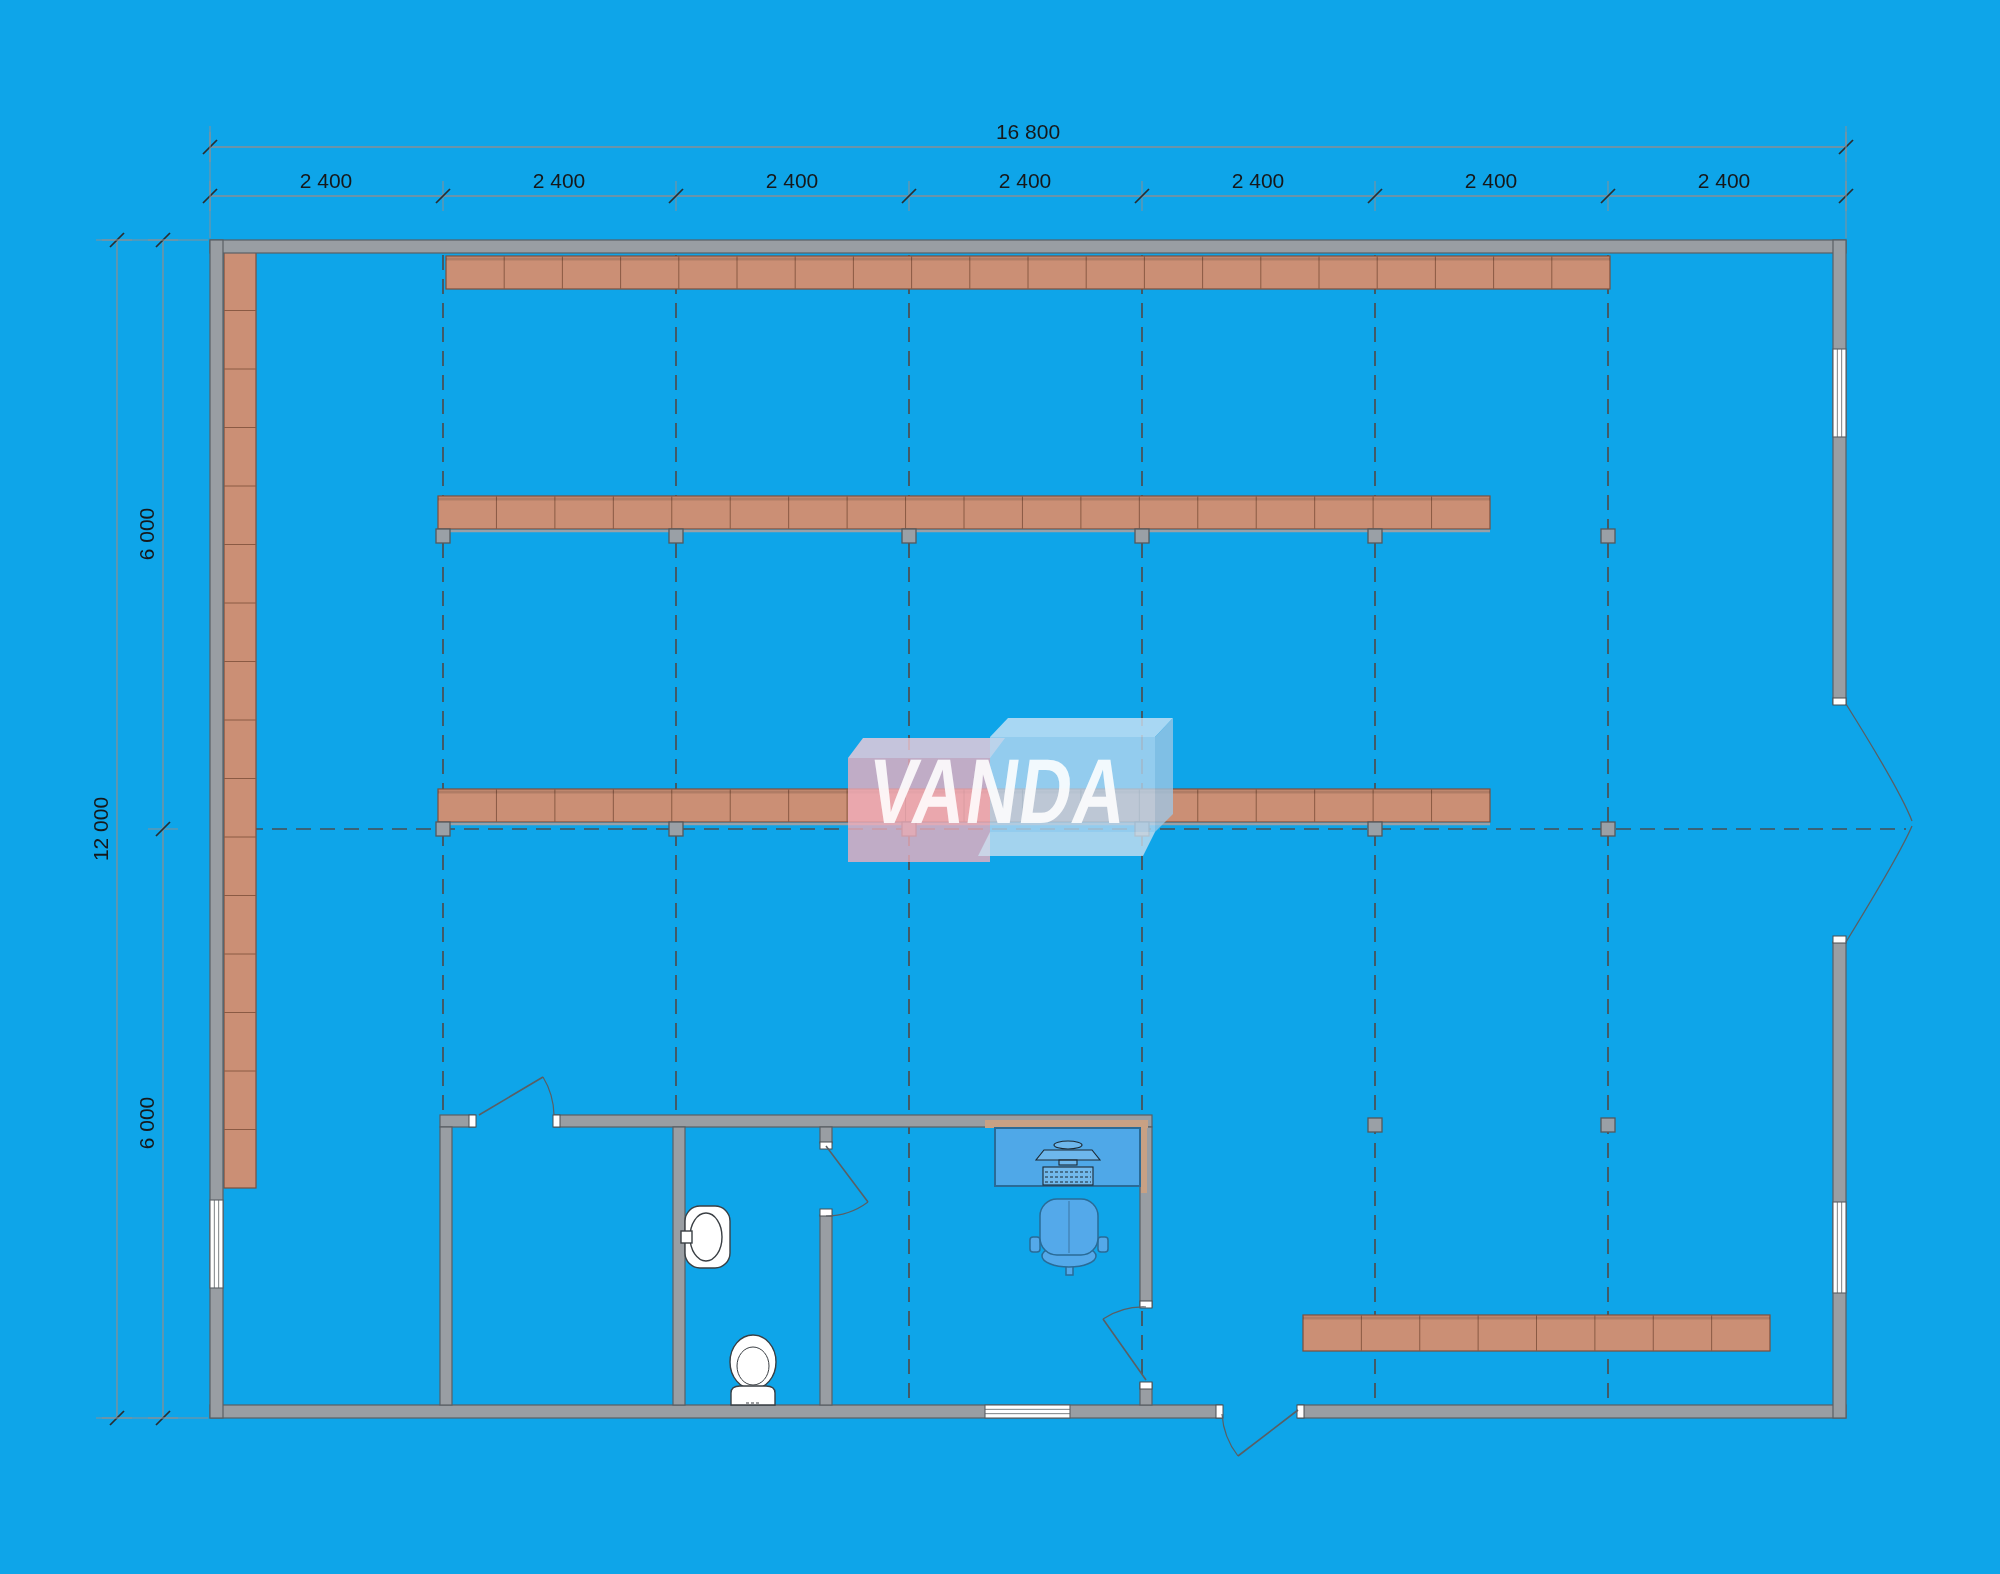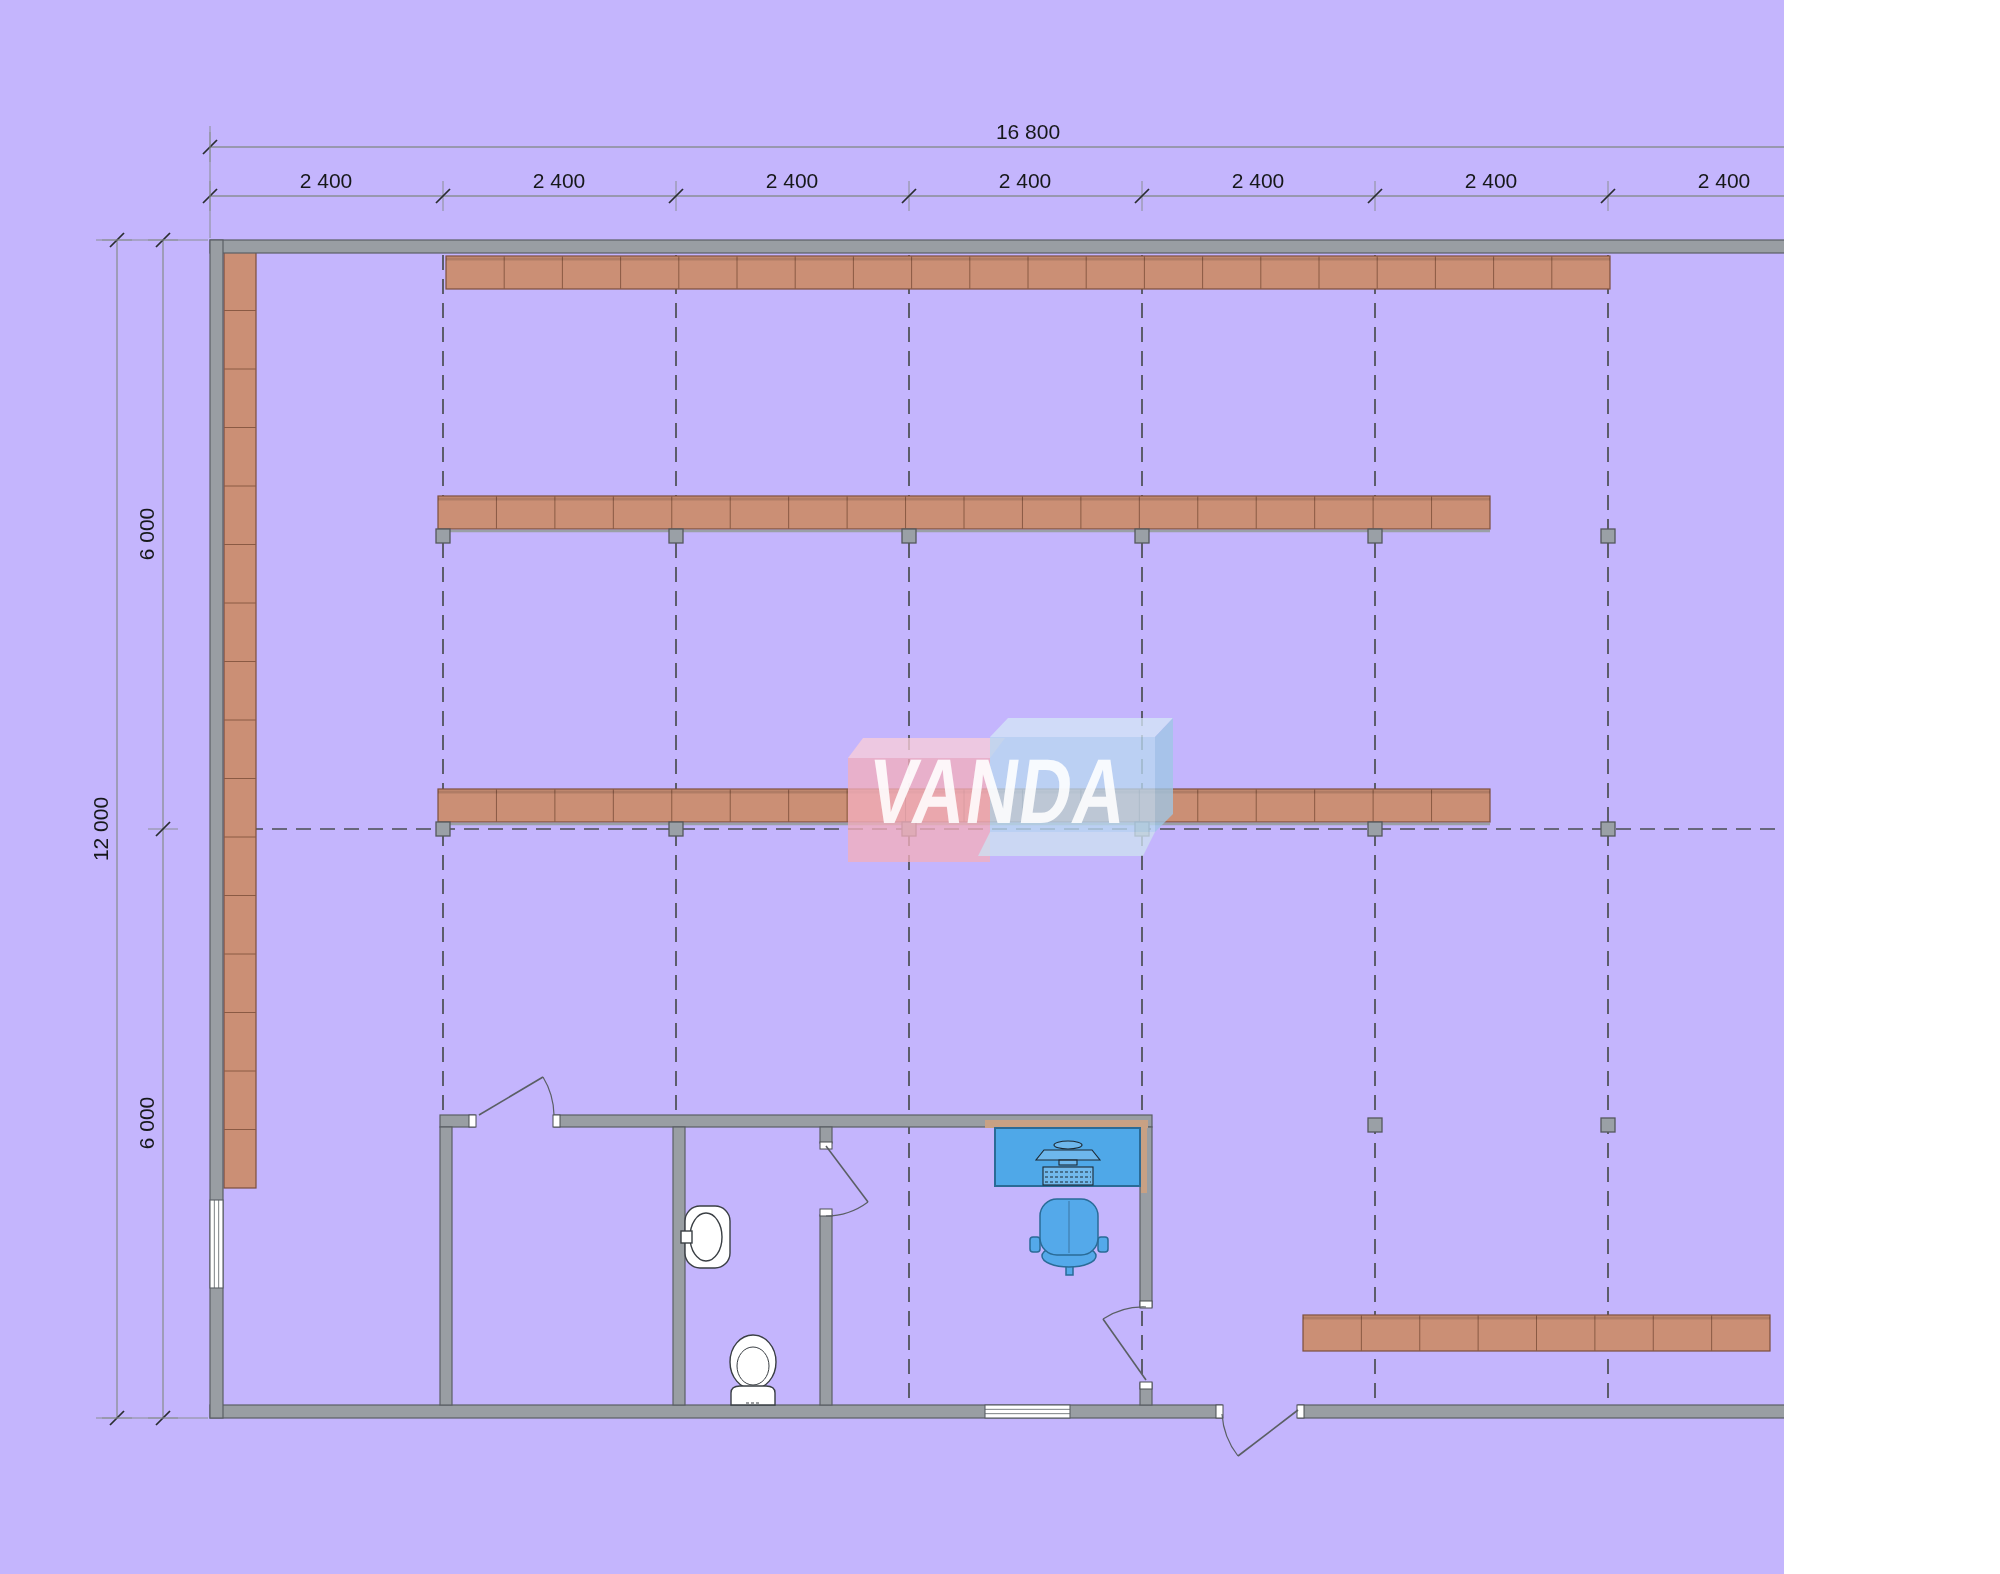--- a/index.html
+++ b/index.html
@@ -3,7 +3,7 @@
 <meta charset="utf-8">
 <style>
   html,body{margin:0;padding:0;background:#ffffff;}
-  #stage{position:relative;width:1784px;height:1574px;background:#c4b5fd;overflow:hidden;
+  #stage{position:relative;width:2000px;height:1574px;background:#0ea5e9;overflow:hidden;
          font-family:"Liberation Sans", sans-serif;}
   svg{position:absolute;left:0;top:0;}
   text{font-family:"Liberation Sans", sans-serif;}

